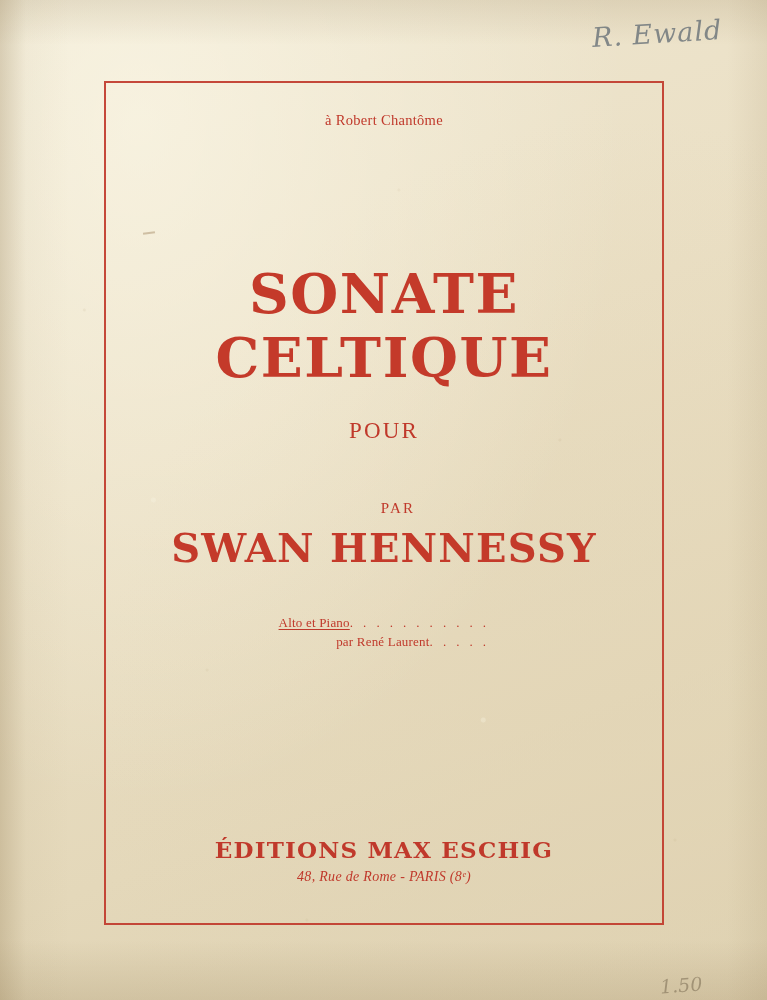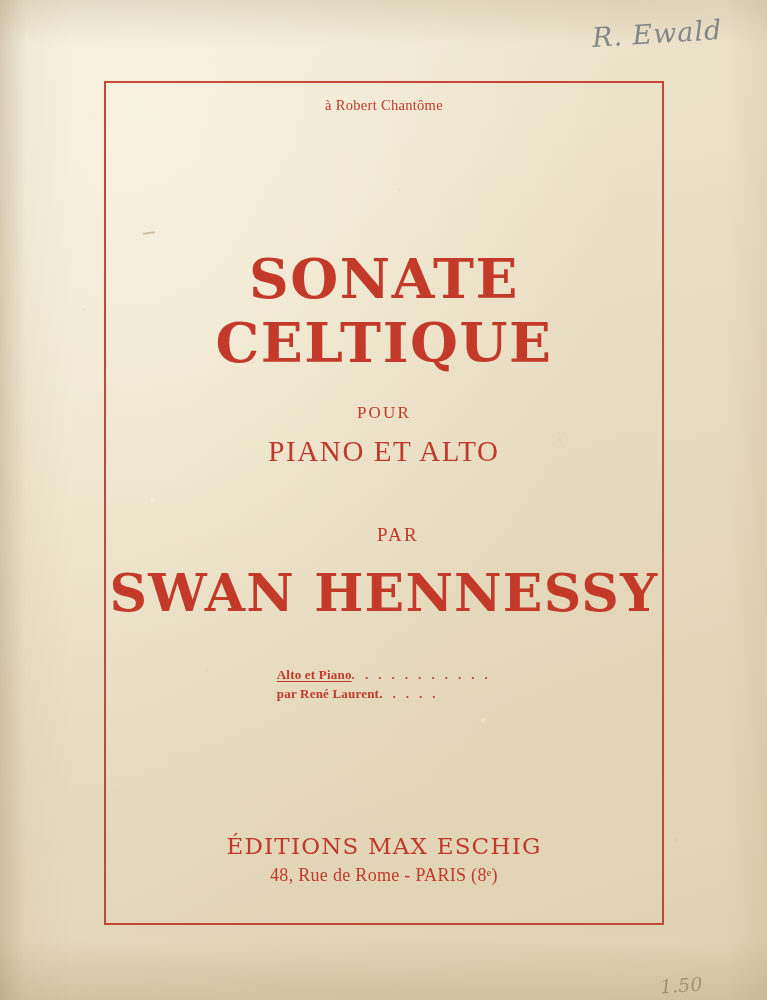--- a/index.html
+++ b/index.html
@@ -67,7 +67,7 @@
   .content {
     position: absolute;
     left: 104px;
-    top: 81px;
+    top: 96px;
     width: 560px;
     height: 844px;
     box-sizing: border-box;

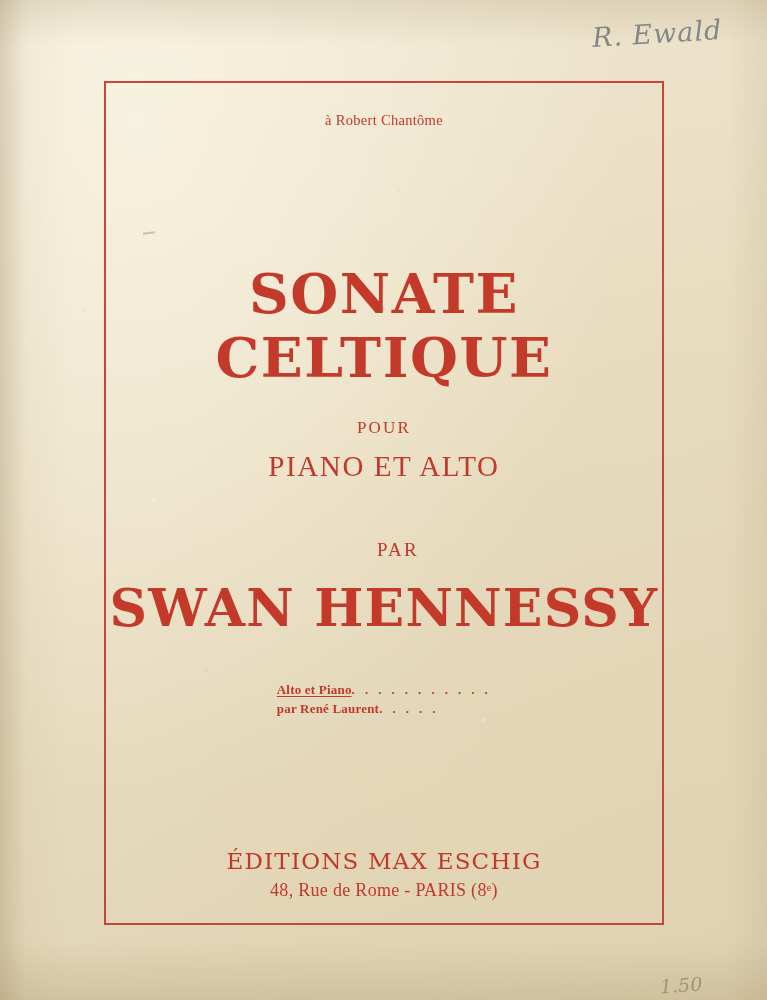--- a/index.html
+++ b/index.html
@@ -94,7 +94,7 @@
 
   .pour {
     margin-top: 28px;
-    font-size: 17px;
+    font-size: 23px;
     letter-spacing: 2.2px;
   }
 

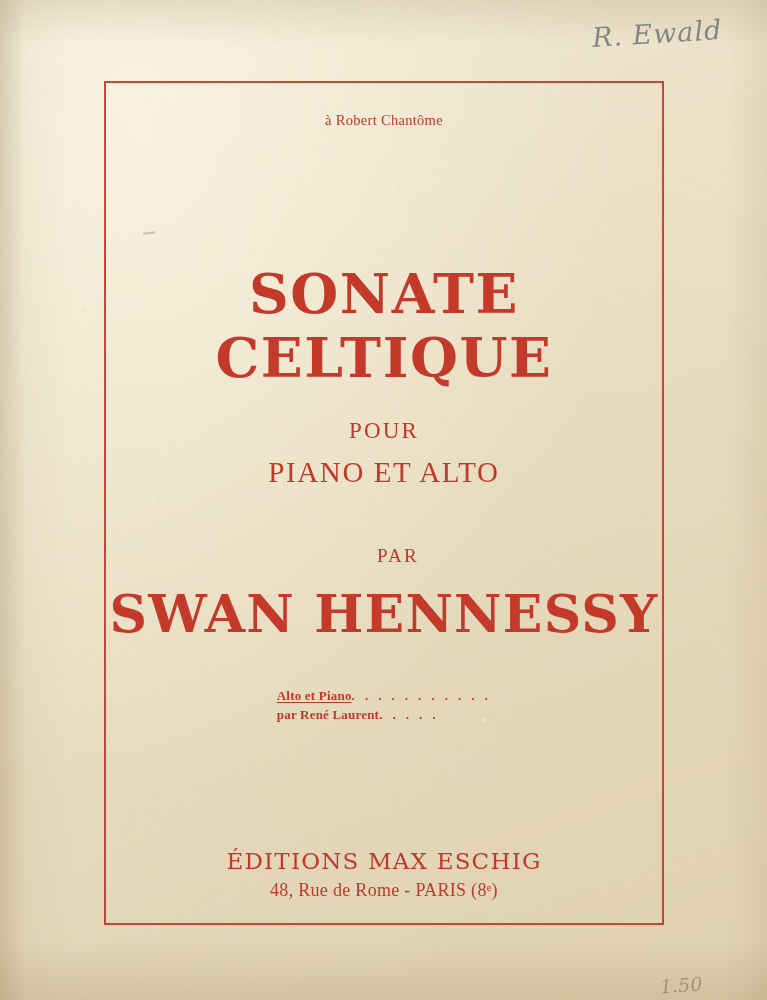--- a/index.html
+++ b/index.html
@@ -233,7 +233,6 @@
 
     <div class="pour">POUR</div>
 
-    <div class="instruments">PIANO ET ALTO</div>
 
     <div class="par">PAR</div>
 

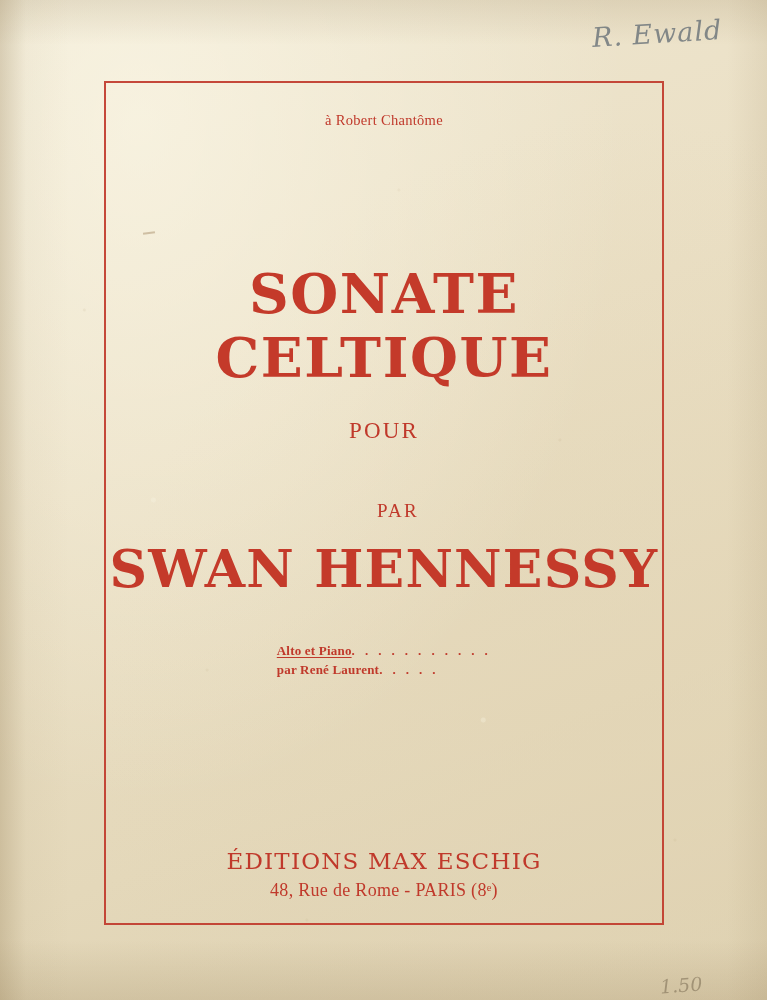--- a/index.html
+++ b/index.html
@@ -106,7 +106,7 @@
 
   .par {
     margin-top: 56px;
-    font-size: 19px;
+    font-size: 15px;
     letter-spacing: 2.2px;
     margin-left: 28px;
   }

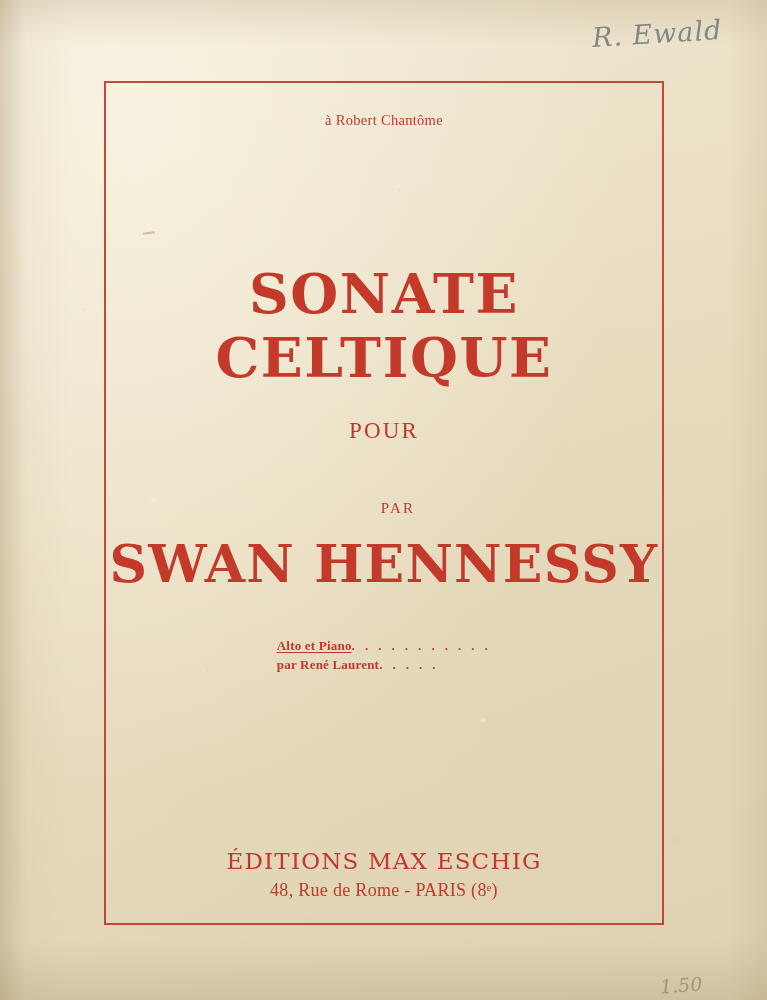--- a/index.html
+++ b/index.html
@@ -112,8 +112,8 @@
   }
 
   .composer {
-    margin-top: 16px;
-    font-size: 52px;
+    margin-top: 7px;
+    font-size: 40px;
     font-weight: bold;
     letter-spacing: 1.2px;
     font-family: "DejaVu Serif", serif;

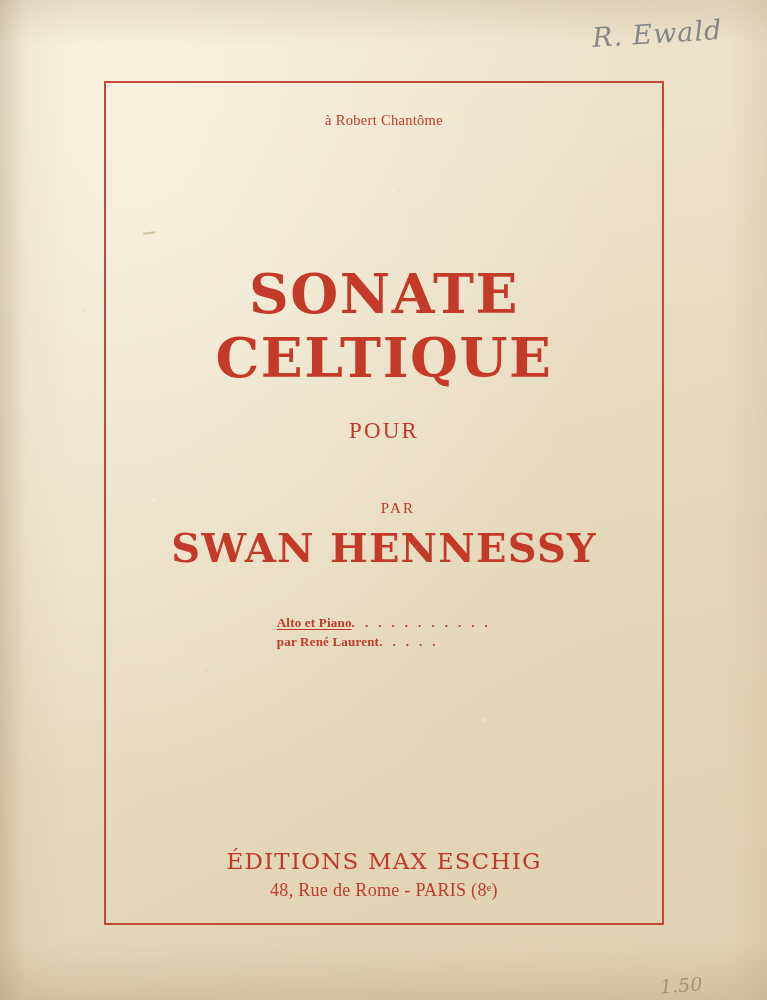--- a/index.html
+++ b/index.html
@@ -134,7 +134,6 @@
     font-size: 13px;
     line-height: 1.45;
     letter-spacing: 0.2px;
-    font-weight: bold;
   }
   .v-row {
     white-space: nowrap;

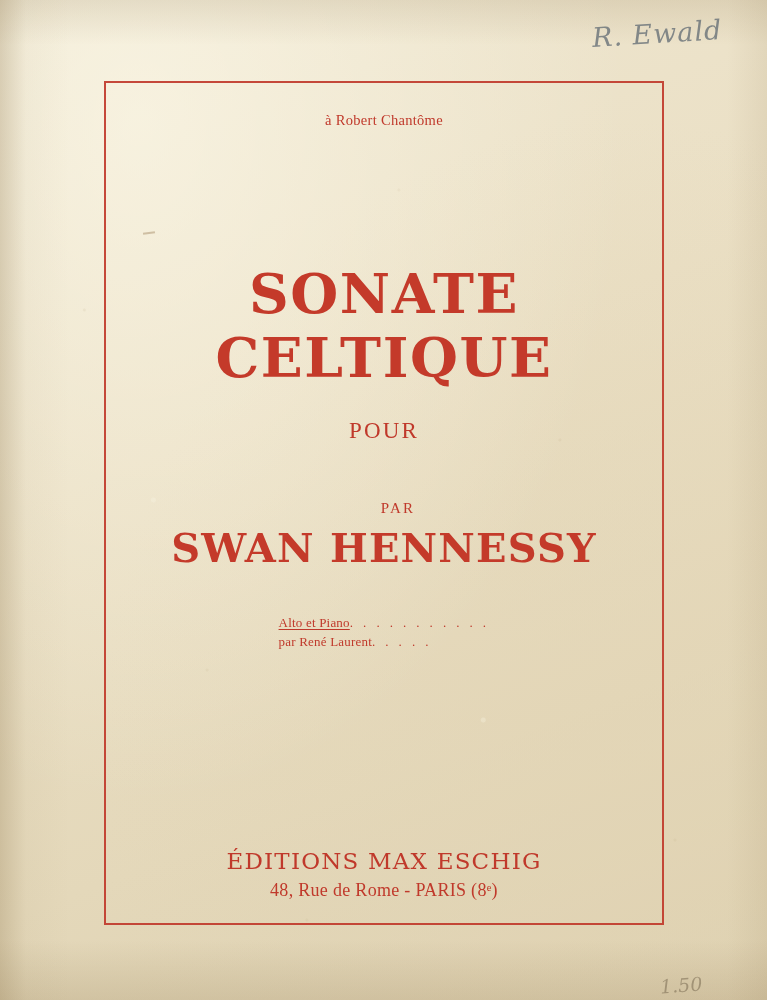--- a/index.html
+++ b/index.html
@@ -139,7 +139,7 @@
     white-space: nowrap;
   }
   .v-row.center {
-    text-align: left;
+    text-align: right;
   }
   .v-main .lbl {
     text-decoration: underline;

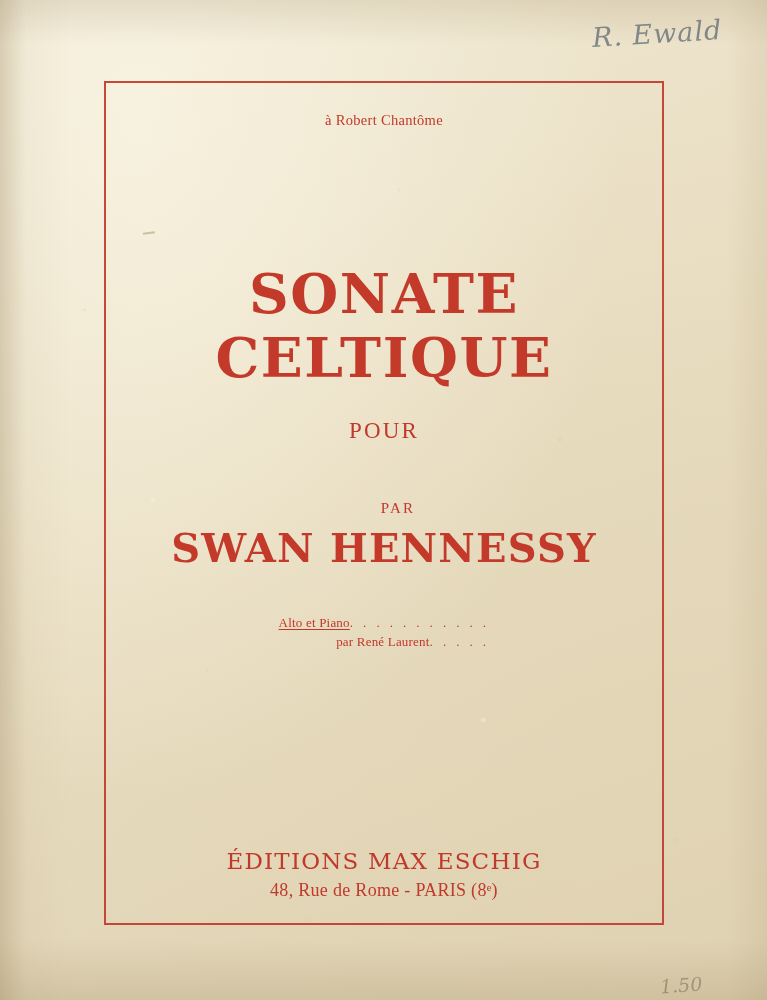--- a/index.html
+++ b/index.html
@@ -166,10 +166,9 @@
   }
   .pub-name {
     font-size: 23px;
-    font-weight: normal;
+    font-weight: bold;
     letter-spacing: 1.2px;
     font-family: "DejaVu Serif", serif;
-    margin-top: 12px;
   }
   .pub-addr {
     margin-top: 6px;

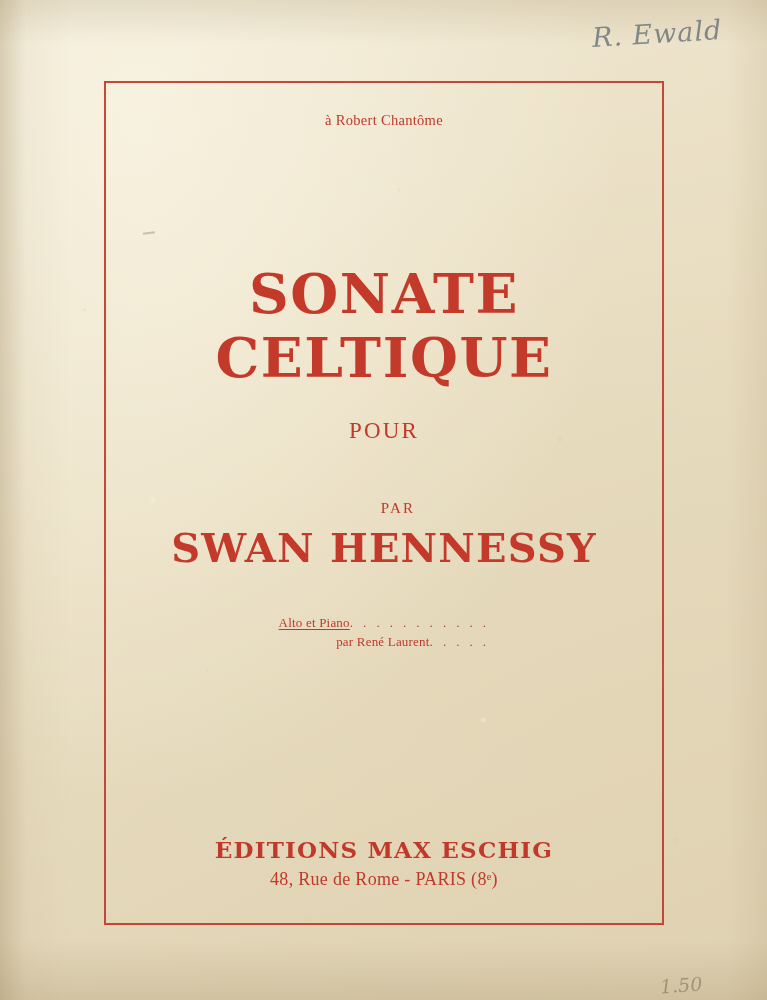--- a/index.html
+++ b/index.html
@@ -172,8 +172,9 @@
   }
   .pub-addr {
     margin-top: 6px;
-    font-size: 18px;
+    font-size: 14px;
     letter-spacing: 0.3px;
+    font-style: italic;
   }
 
   

